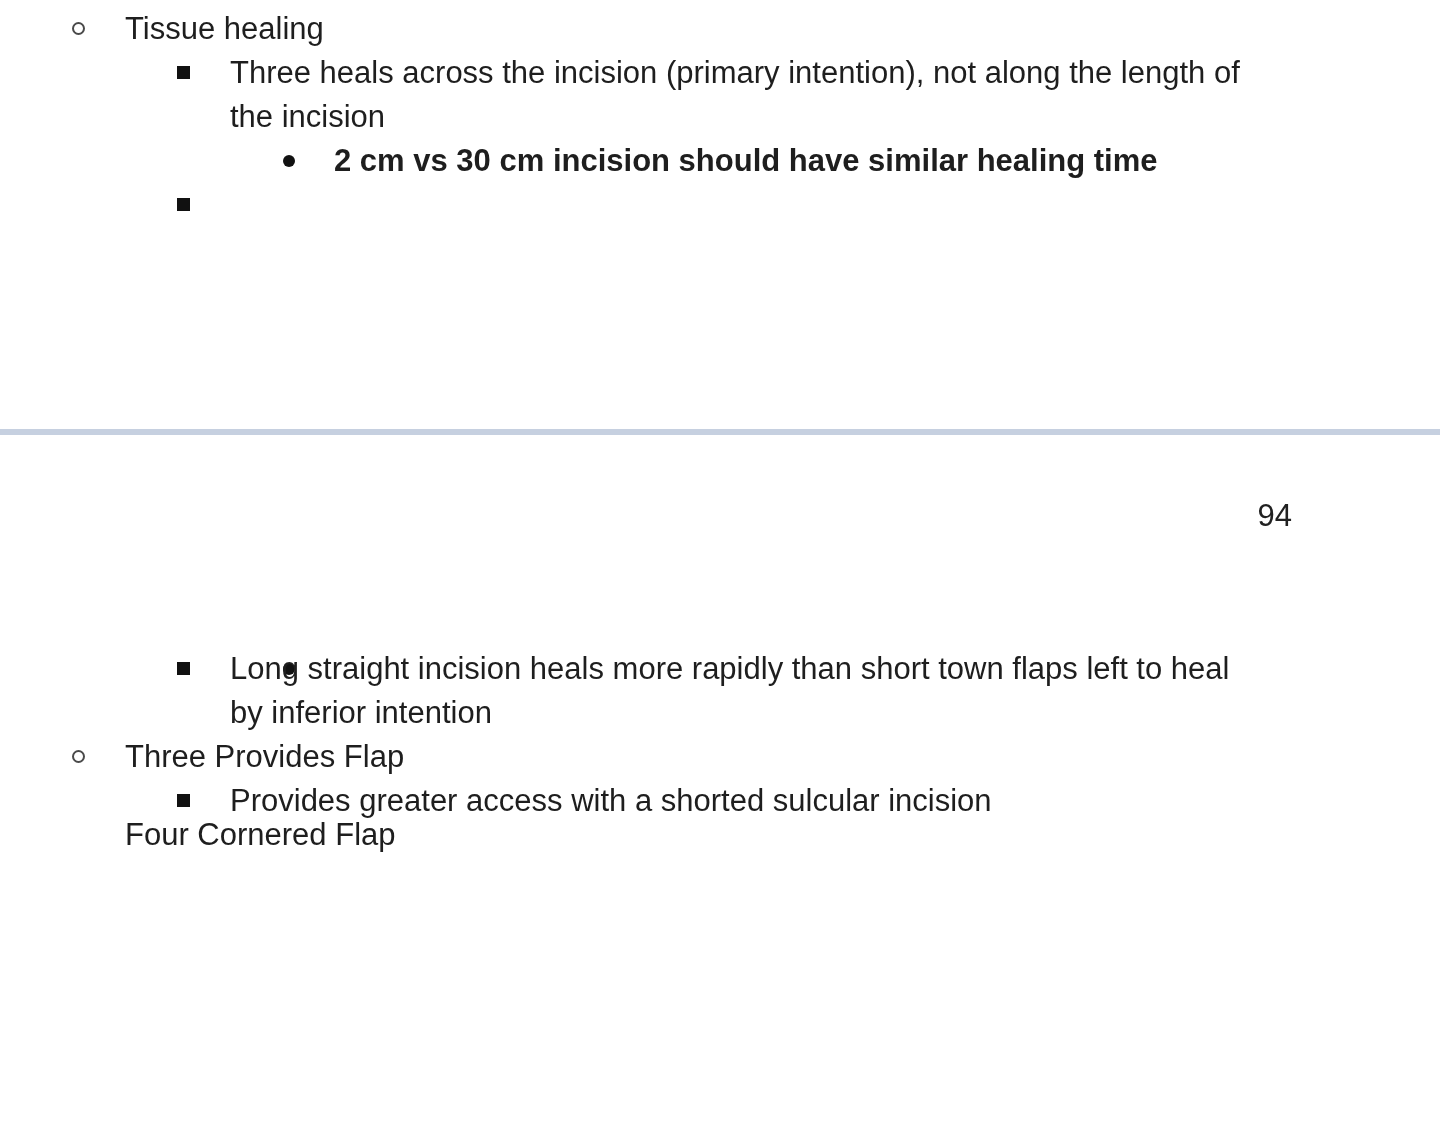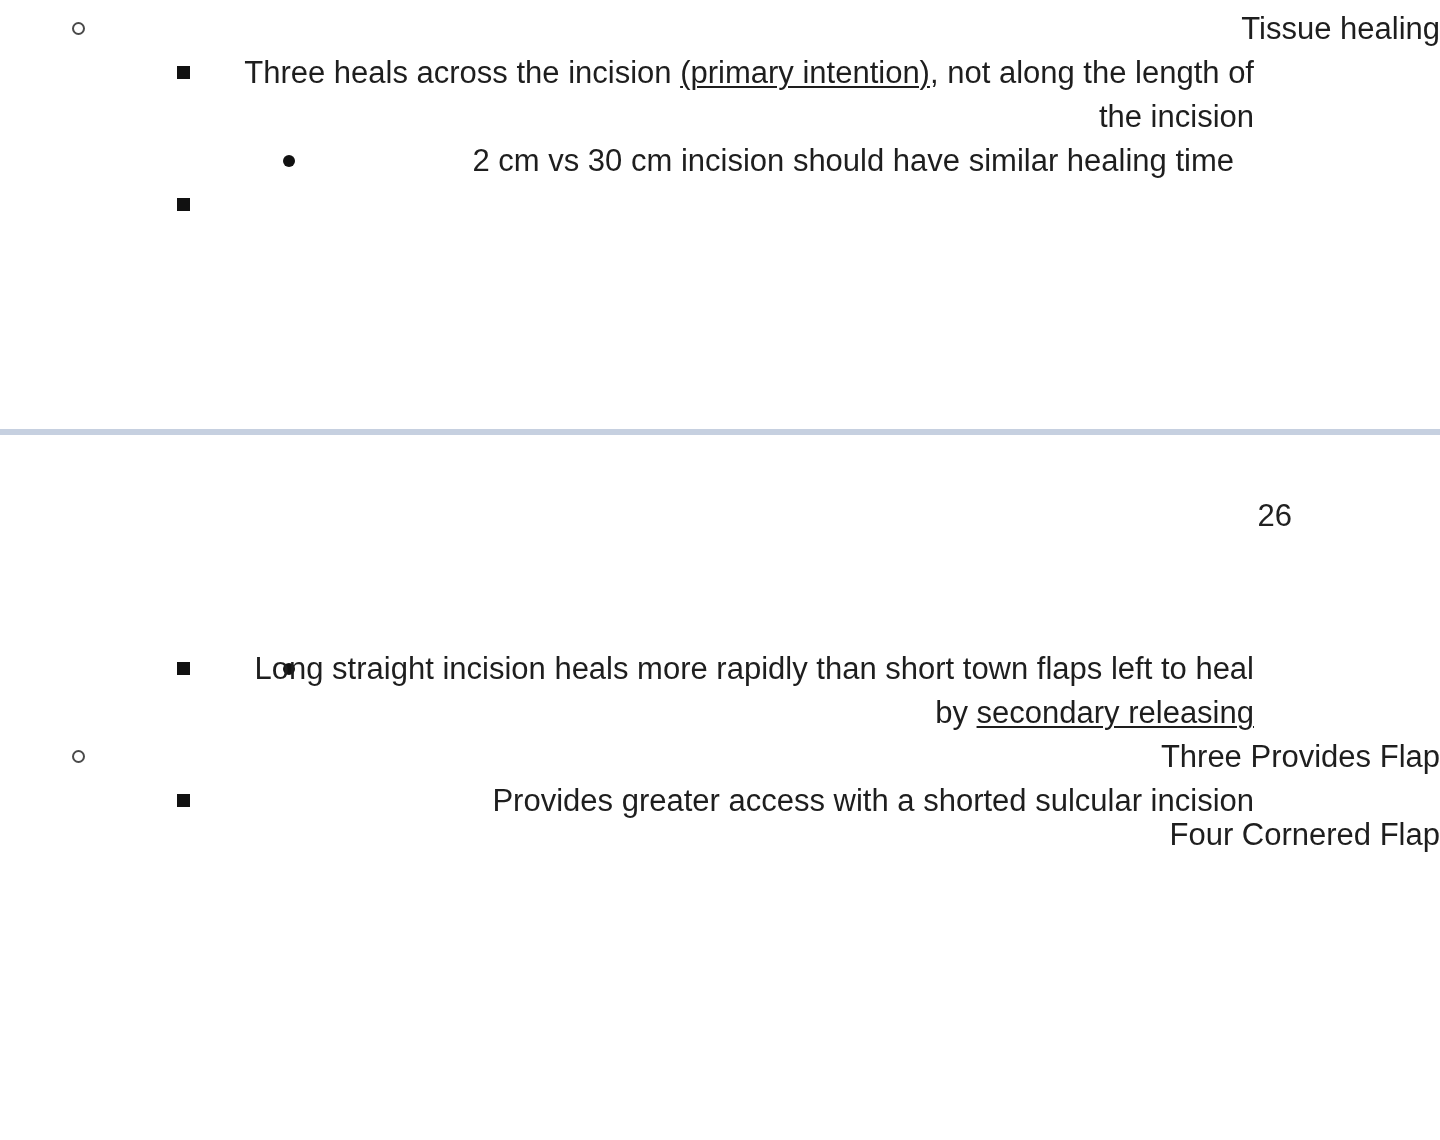--- a/index.html
+++ b/index.html
@@ -12,7 +12,7 @@
     background: #ffffff; color: #1e1e1e;
     font-size: 31px; line-height: 44px;
   }
-  .page-body { position: relative; text-align: right; }
+  .page-body { position: relative; }
   .page1 { padding-top: 7px; }
   .li { position: relative; }
   .lvl1 { padding-left: 125px; }

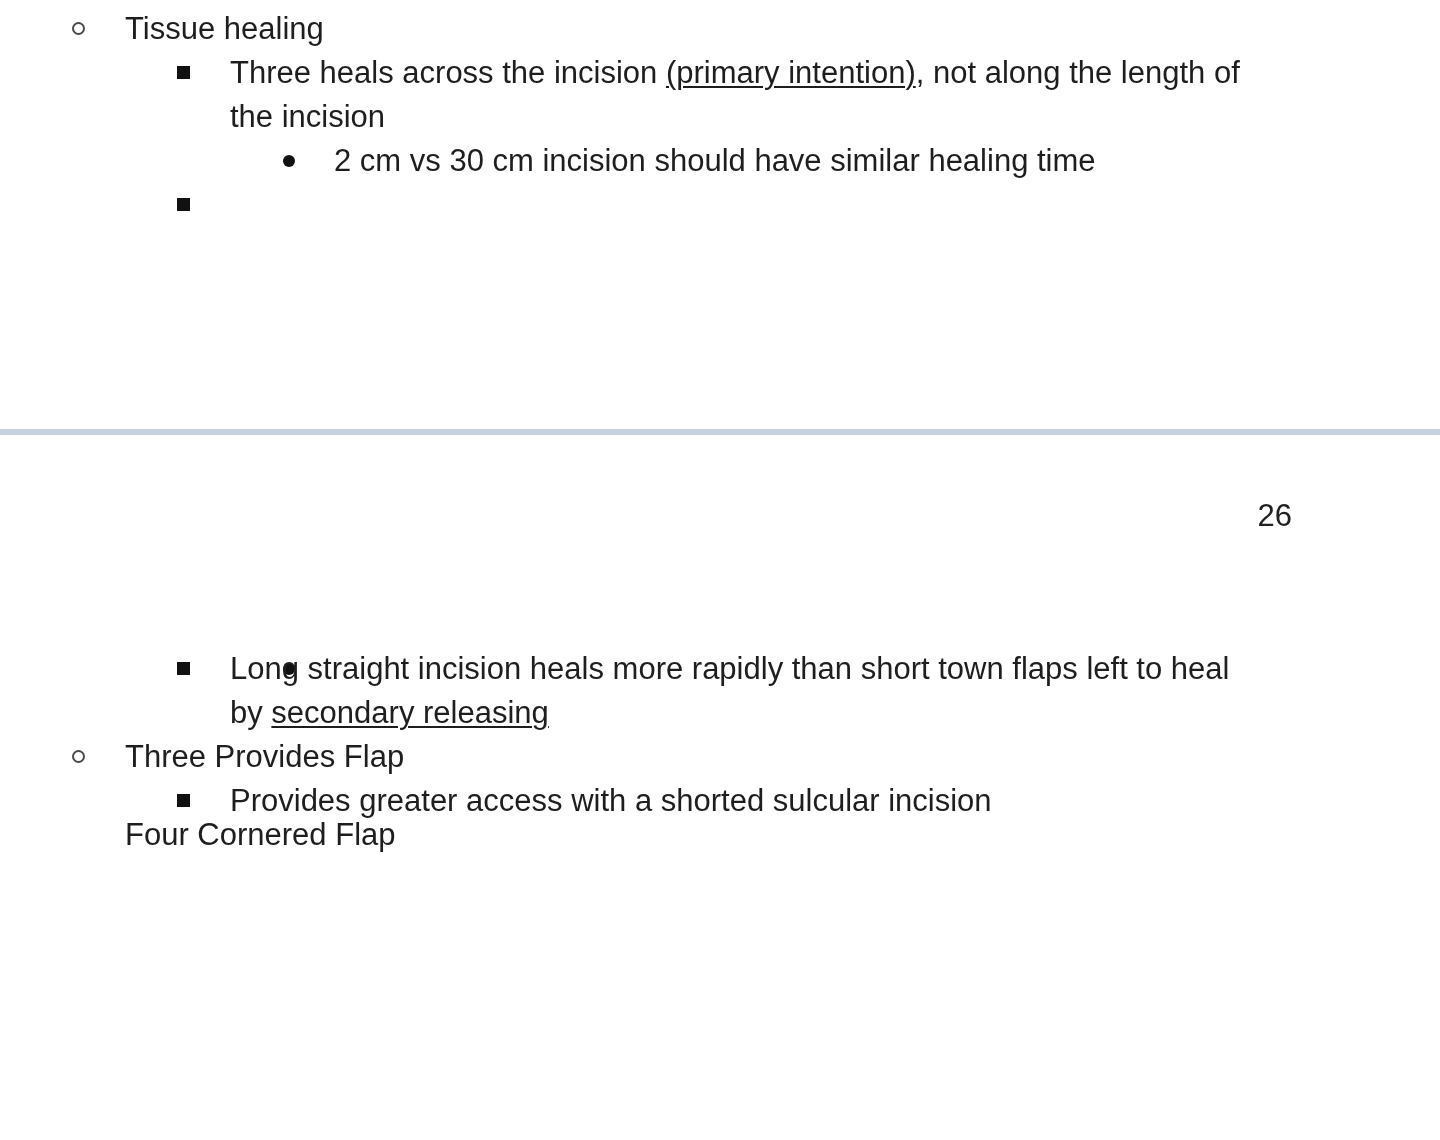--- a/index.html
+++ b/index.html
@@ -30,7 +30,7 @@
     left: 283px; top: 16px; width: 12px; height: 12px;
     background: #111111; border-radius: 50%;
   }
-  .u { text-decoration: underline; text-underline-offset: 3px; text-decoration-thickness: 2px; }
+  .u { text-underline-offset: 3px; text-decoration-thickness: 2px; }
   .spacer-bottom-margin { height: 246px; }
   .page-break { height: 6px; background: #c6d0e0; width: 1440px; }
   .page-header {

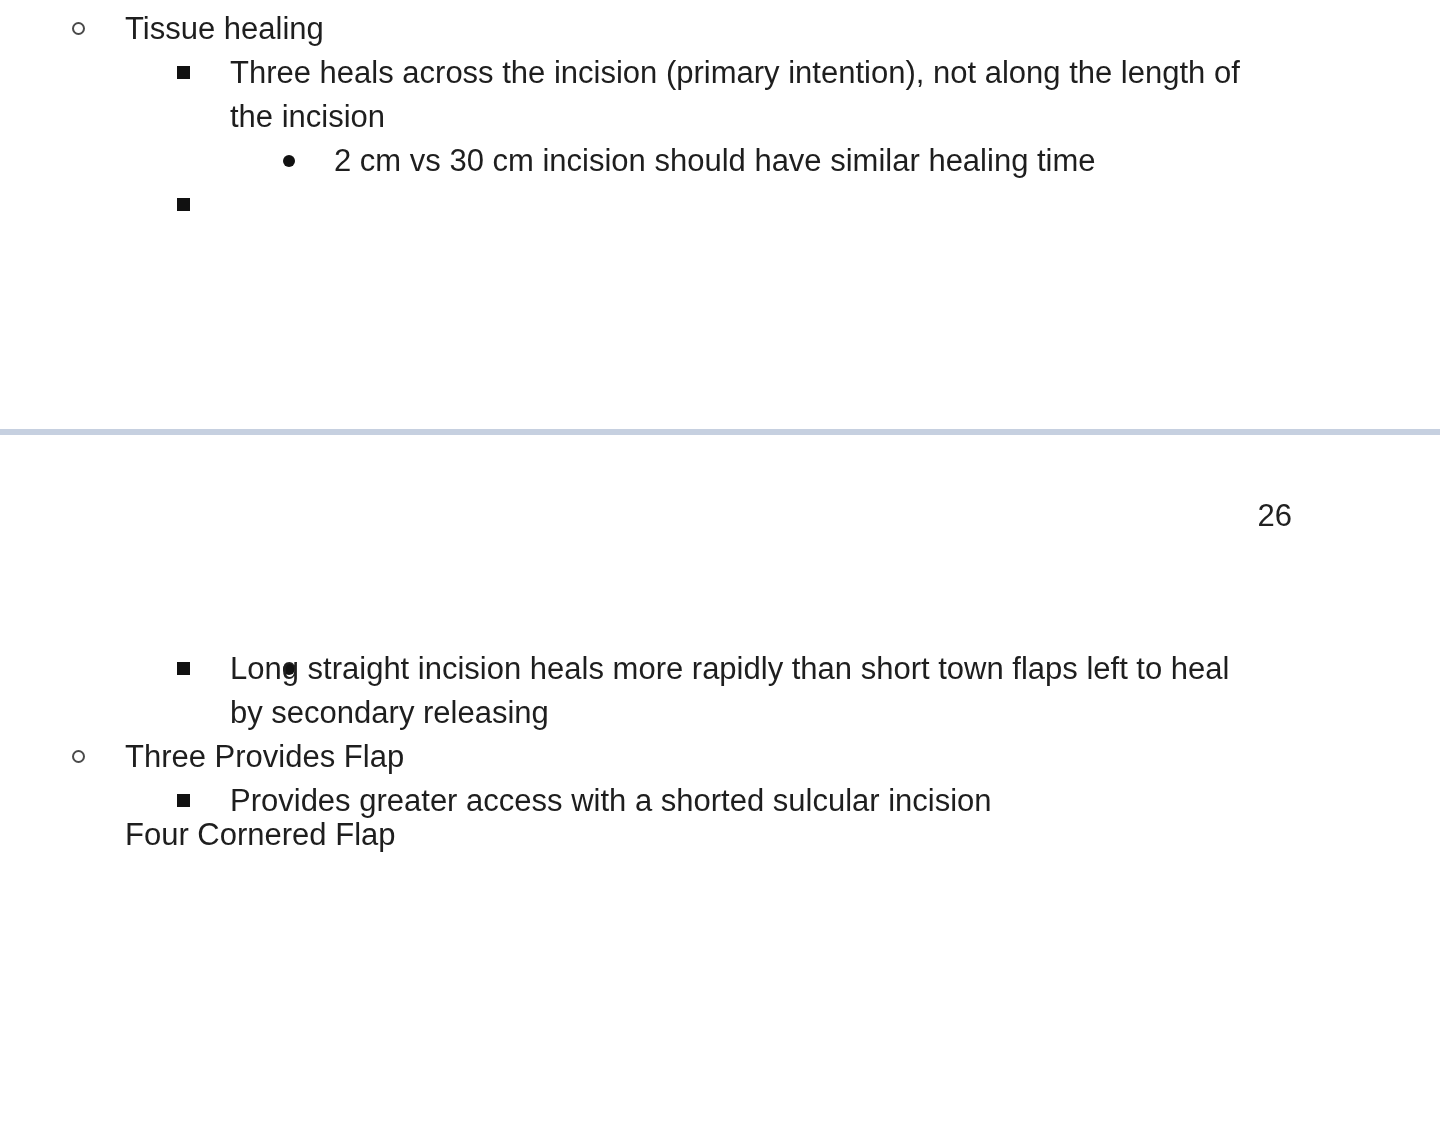--- a/index.html
+++ b/index.html
@@ -17,7 +17,7 @@
   .li { position: relative; }
   .lvl1 { padding-left: 125px; }
   .lvl2 { padding-left: 230px; width: 1024px; }
-  .lvl3 { padding-left: 334px; width: 900px; }
+  .lvl3 { padding-left: 334px; width: 900px; font-weight: bold; }
   .bullet { position: absolute; display: block; }
   .bullet.circle {
     left: 72px; top: 15px; width: 9px; height: 9px;

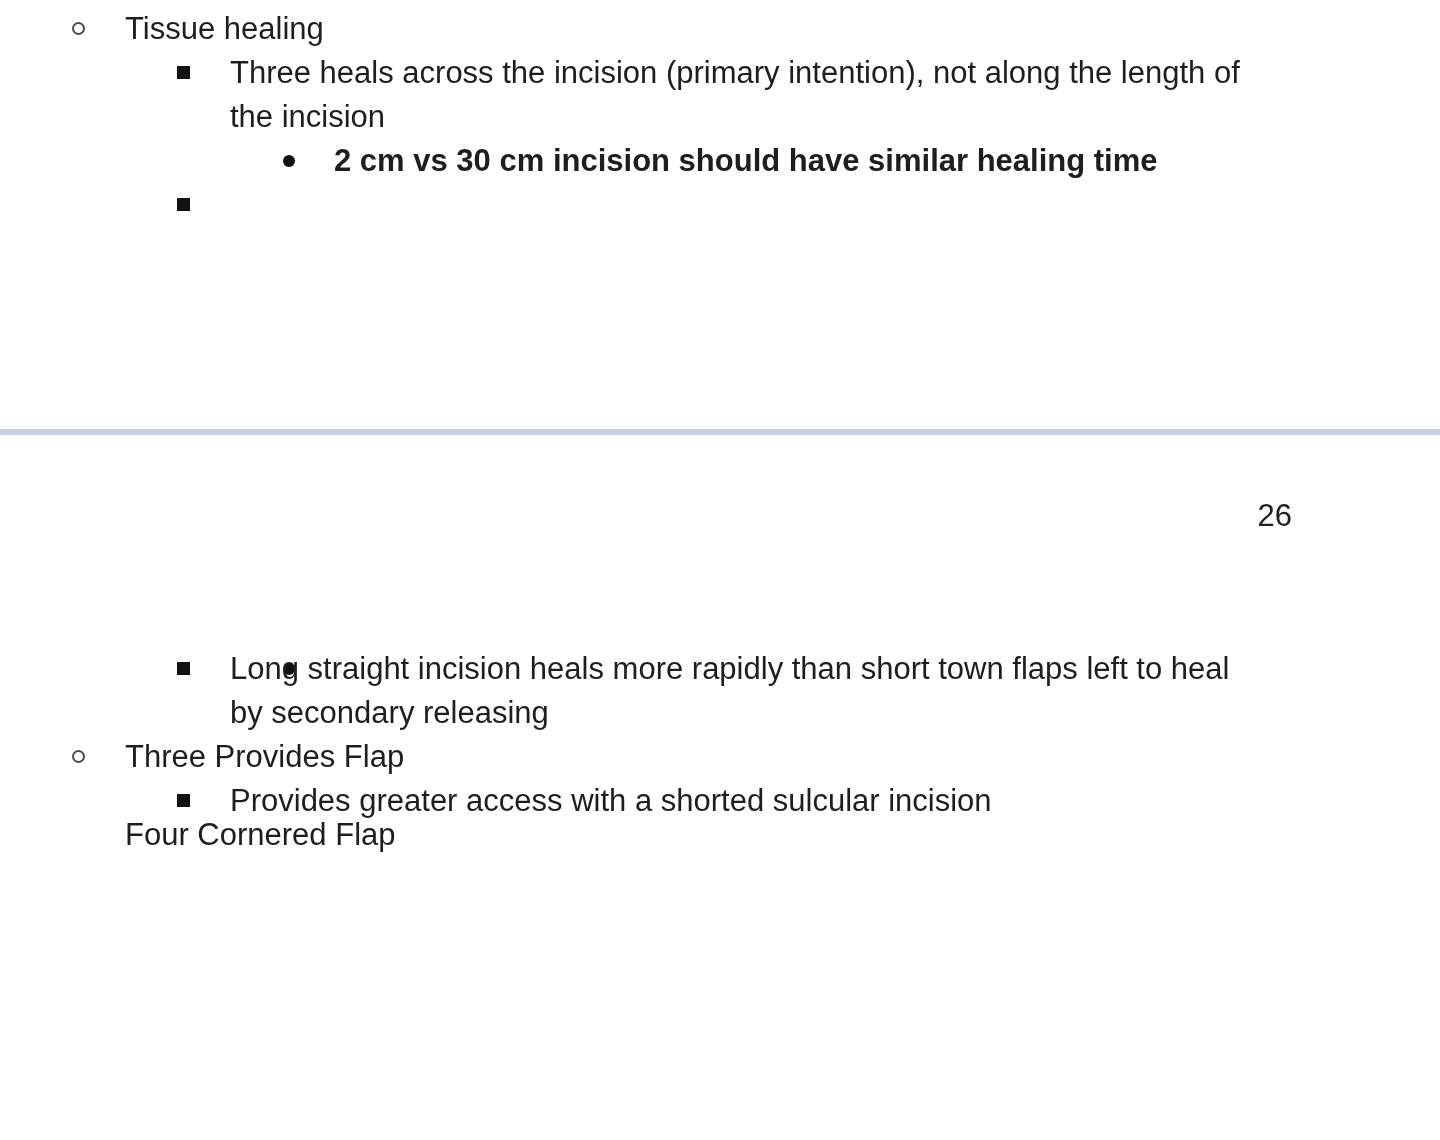--- a/index.html
+++ b/index.html
@@ -73,7 +73,7 @@
   <div class="page-break"></div>
 
   <header class="page-header">
-    <span class="page-num">26</span>
+    <span class="page-num">94</span>
   </header>
 
   <section class="page-body page2">

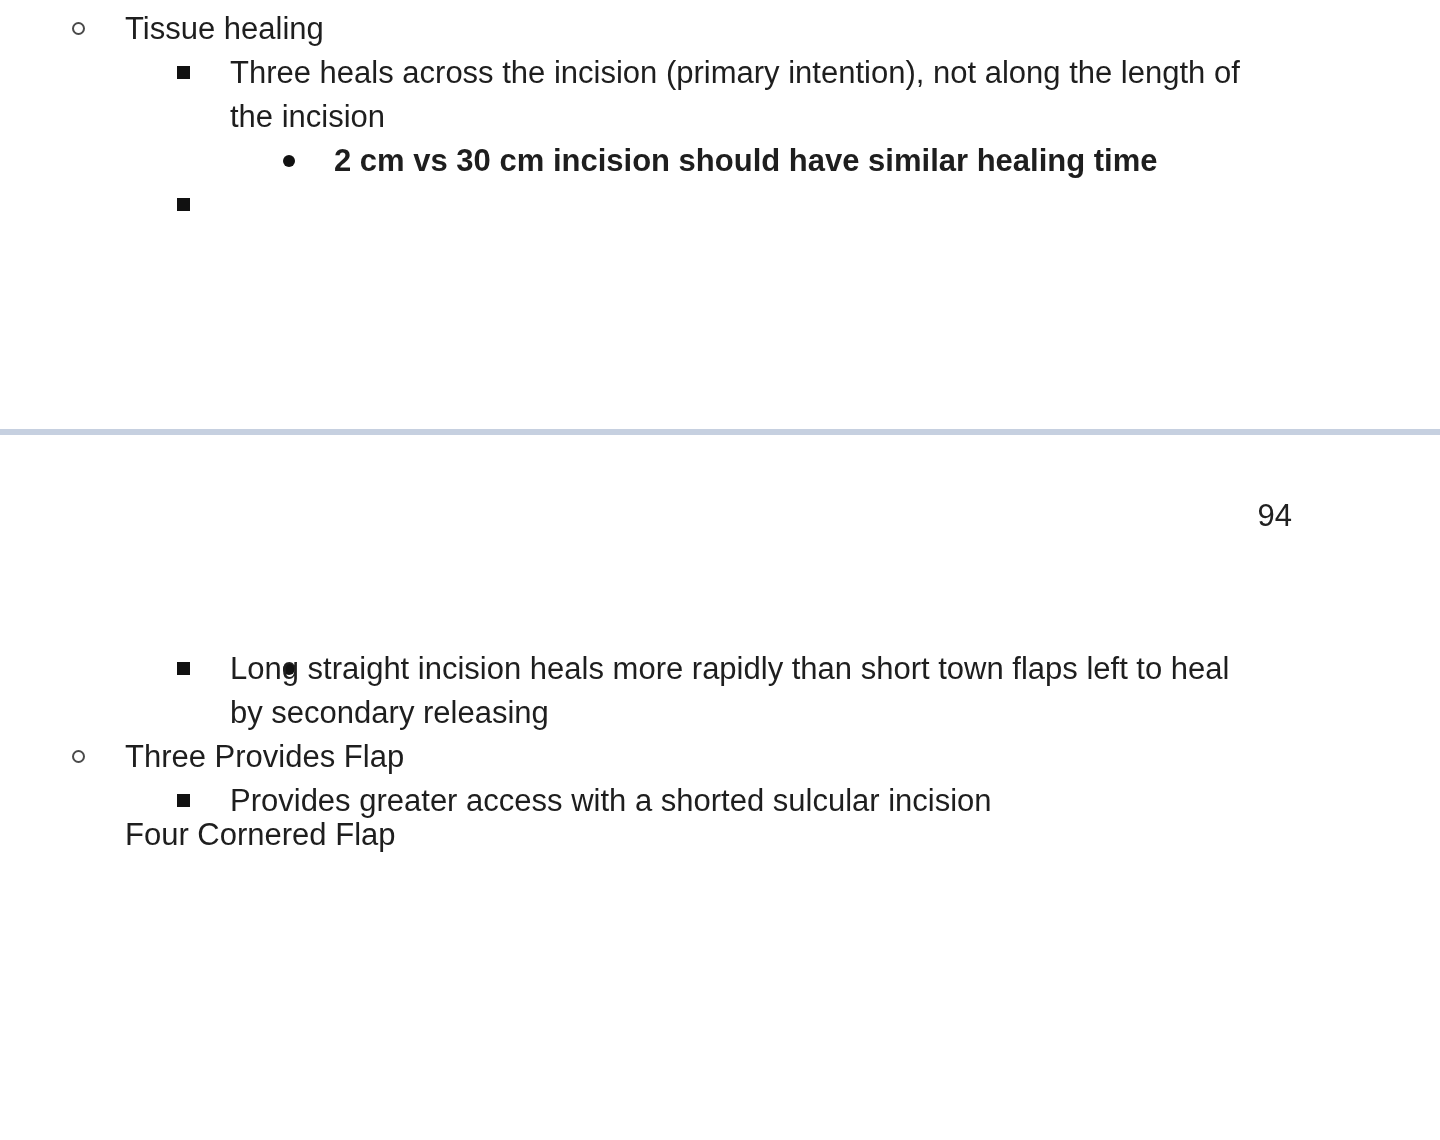--- a/index.html
+++ b/index.html
@@ -84,7 +84,7 @@
 
     <div class="li lvl2">
       <span class="bullet square"></span>
-      <span class="txt"><span>Long straight incision heals more rapidly than short town flaps left to heal by </span><span class="u">secondary releasing</span><span></span></span>
+      <span class="txt"><span>Long straight incision heals more rapidly than short town flaps left to heal by </span><span class="u">inferior intention</span><span></span></span>
     </div>
 
     <div class="li lvl1">

